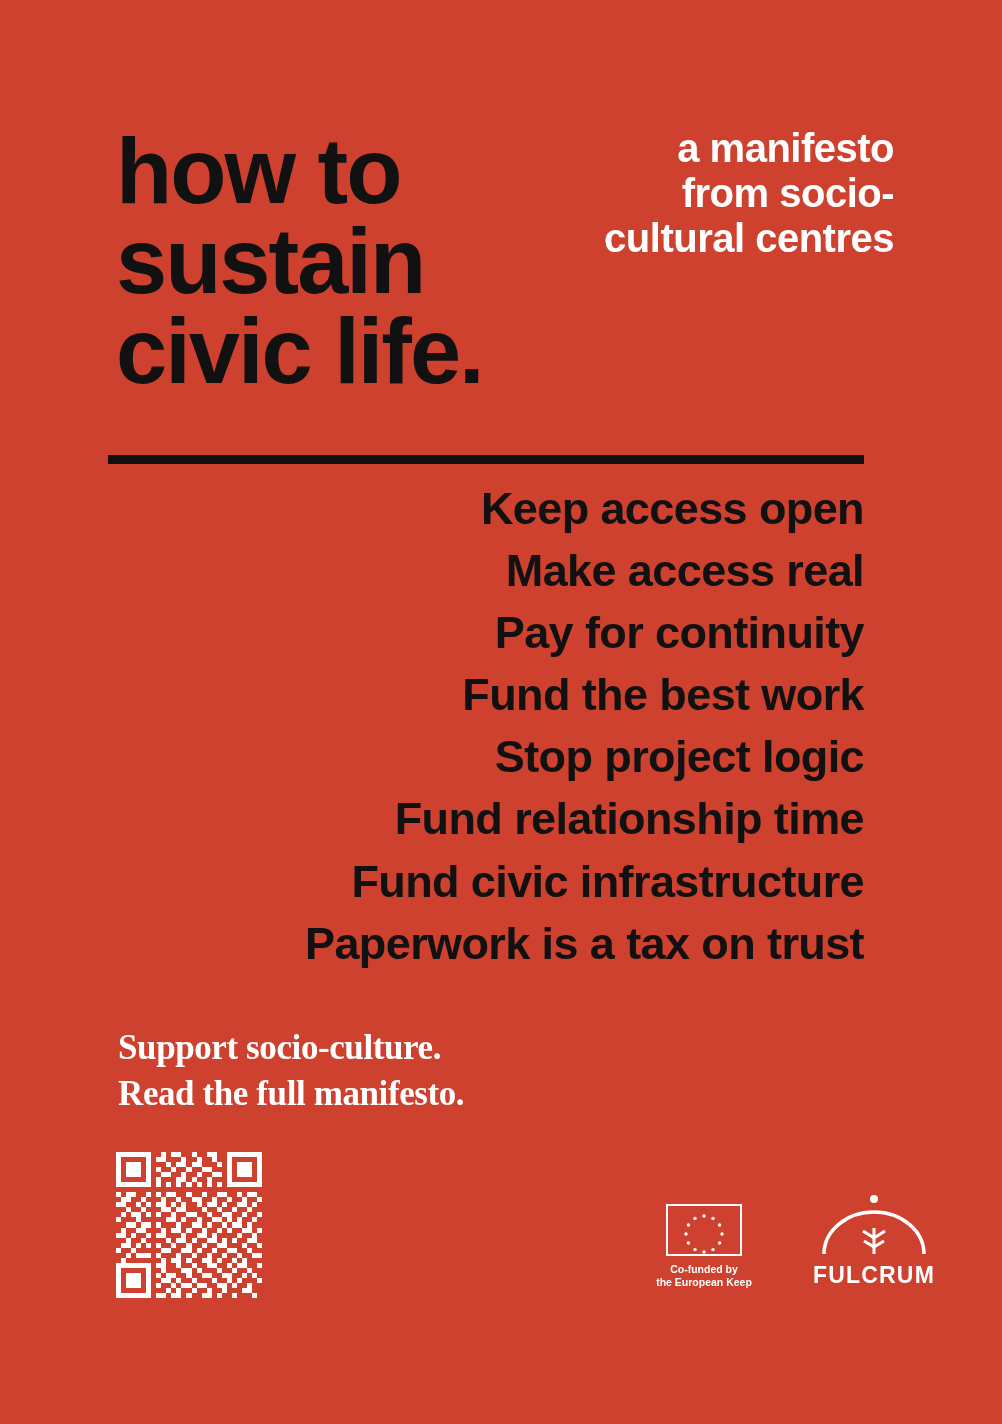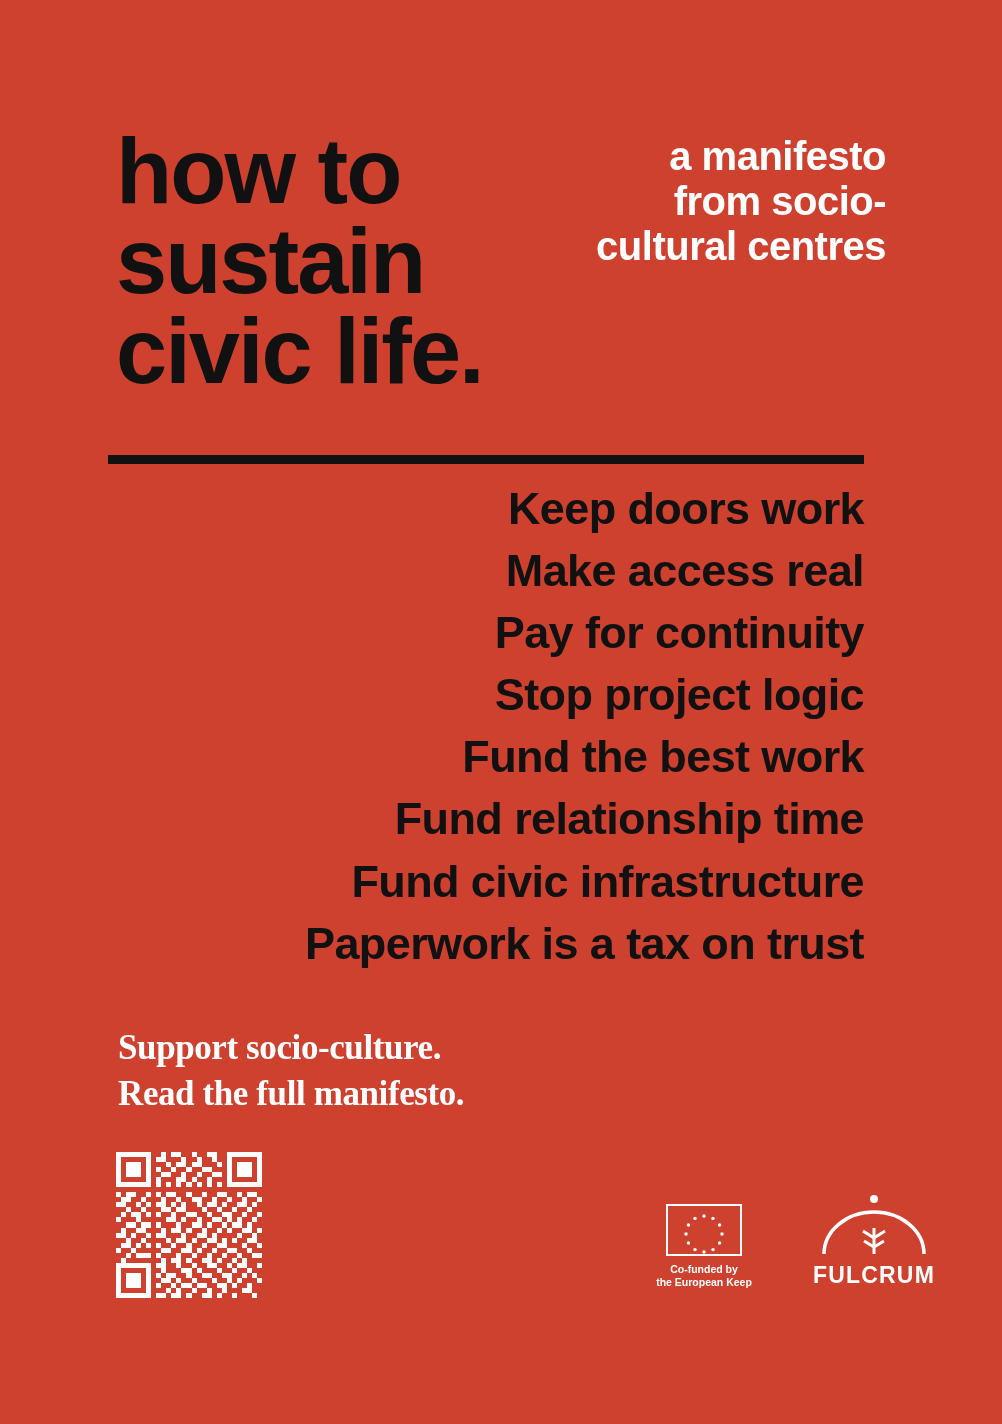--- a/index.html
+++ b/index.html
@@ -44,7 +44,7 @@
     color: #ffffff;
     text-align: right;
     width: 290px;
-    margin: 8px;
+    margin: 0;
     padding-top: 18px;
     letter-spacing: -0.5px;
   }

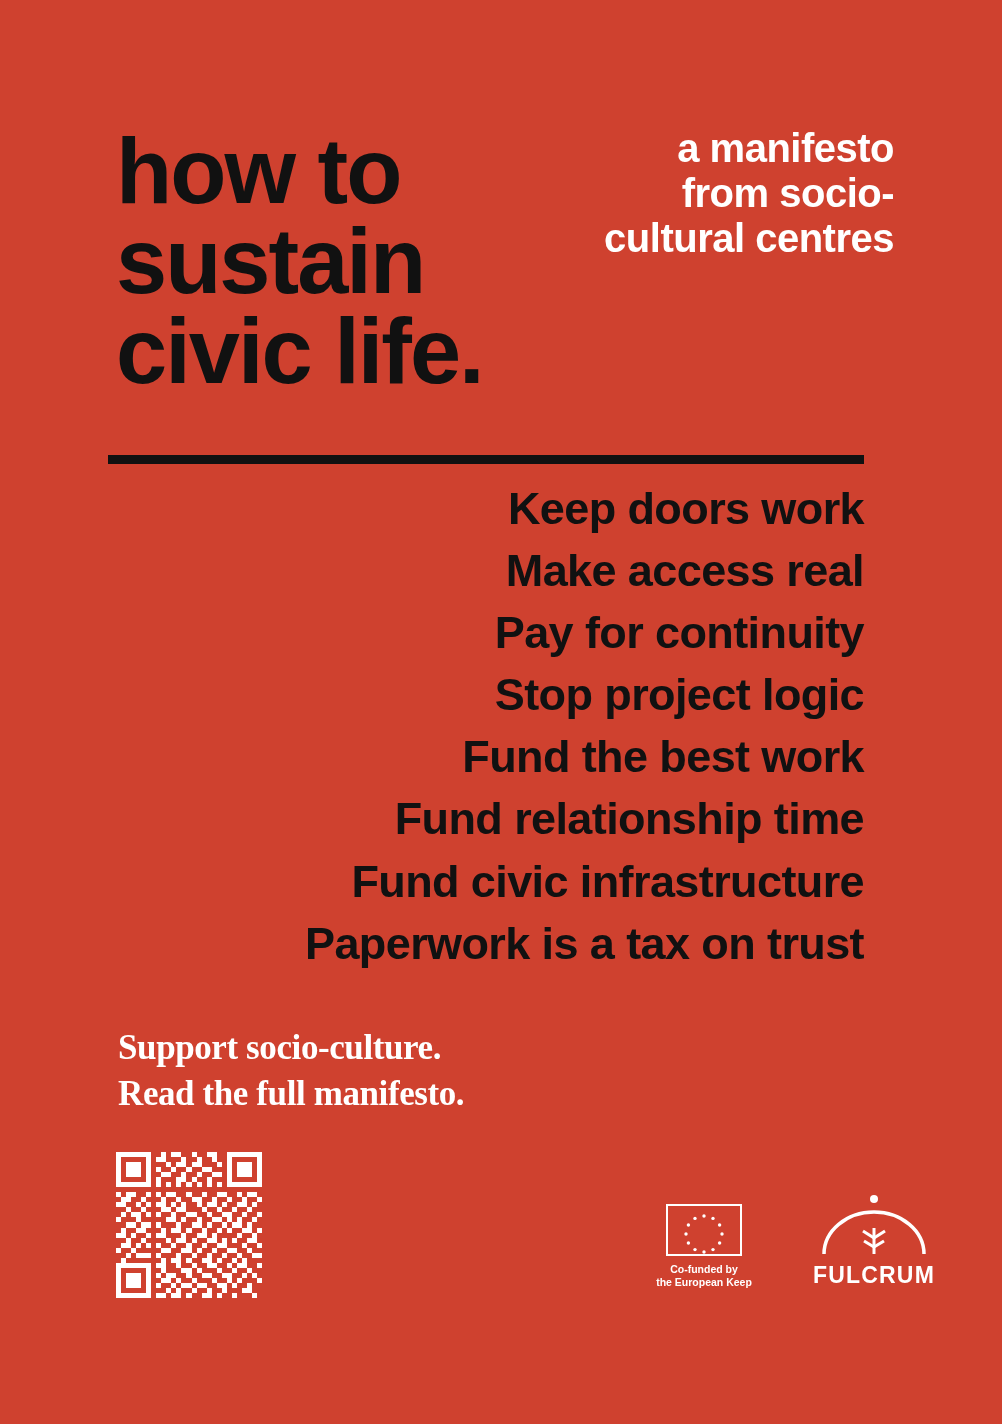--- a/index.html
+++ b/index.html
@@ -158,7 +158,7 @@
   <div class="rule"></div>
 
   <div class="demands">
-    <div class="demand">Keep doors work</div>
+    <div class="demand">Keep access open</div>
     <div class="demand">Make access real</div>
     <div class="demand">Pay for continuity</div>
     <div class="demand">Stop project logic</div>

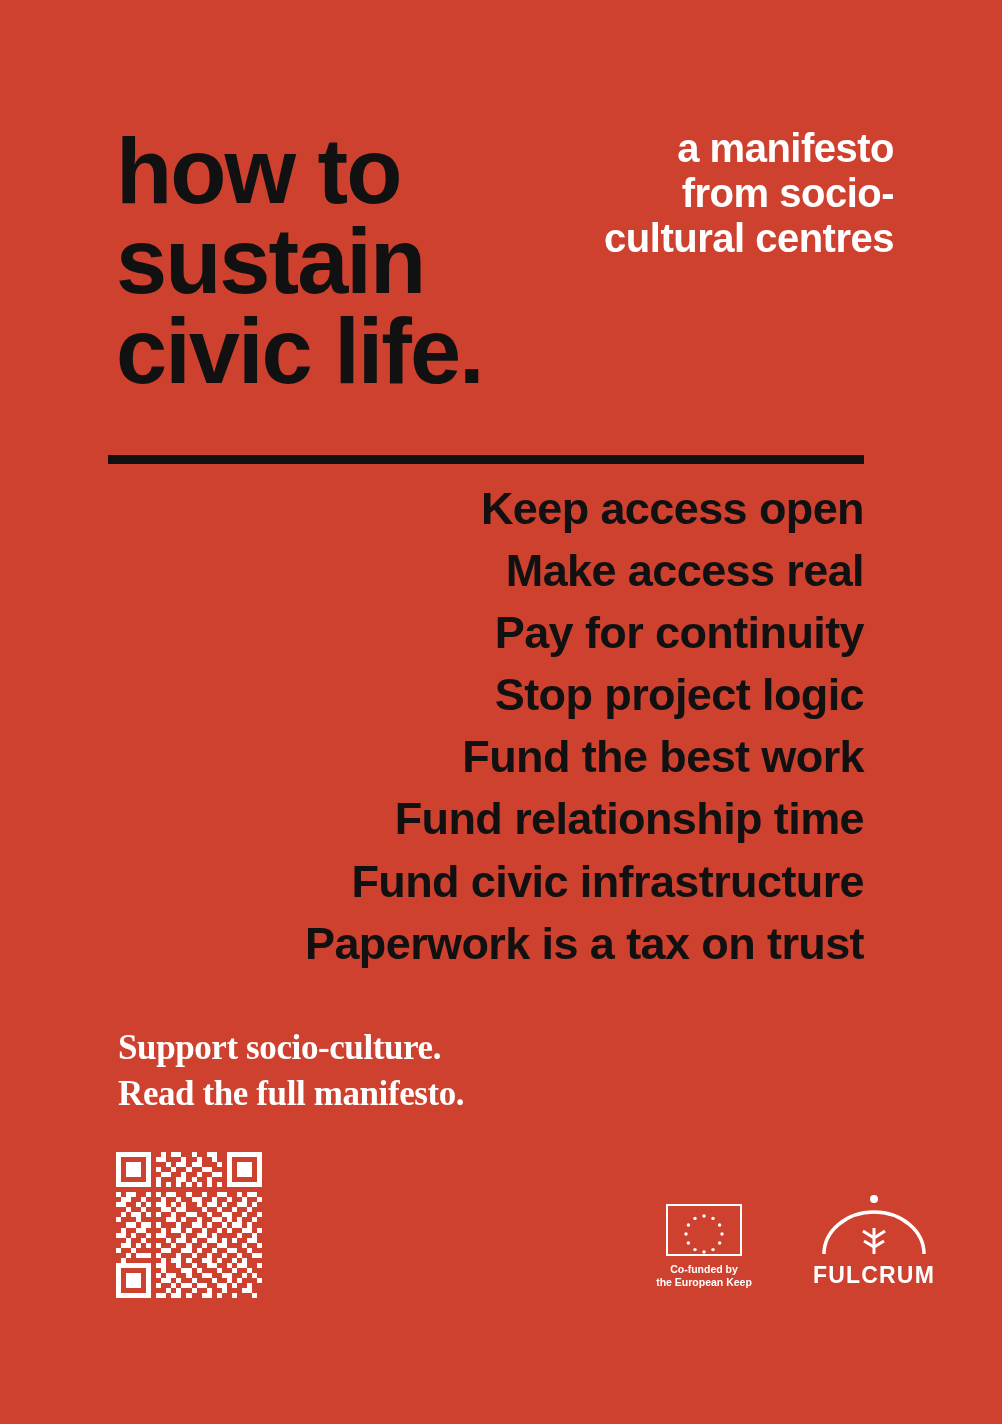--- a/index.html
+++ b/index.html
@@ -161,8 +161,8 @@
     <div class="demand">Keep access open</div>
     <div class="demand">Make access real</div>
     <div class="demand">Pay for continuity</div>
+    <div class="demand">Fund the best work</div>
     <div class="demand">Stop project logic</div>
-    <div class="demand">Fund the best work</div>
     <div class="demand">Fund relationship time</div>
     <div class="demand">Fund civic infrastructure</div>
     <div class="demand">Paperwork is a tax on trust</div>

